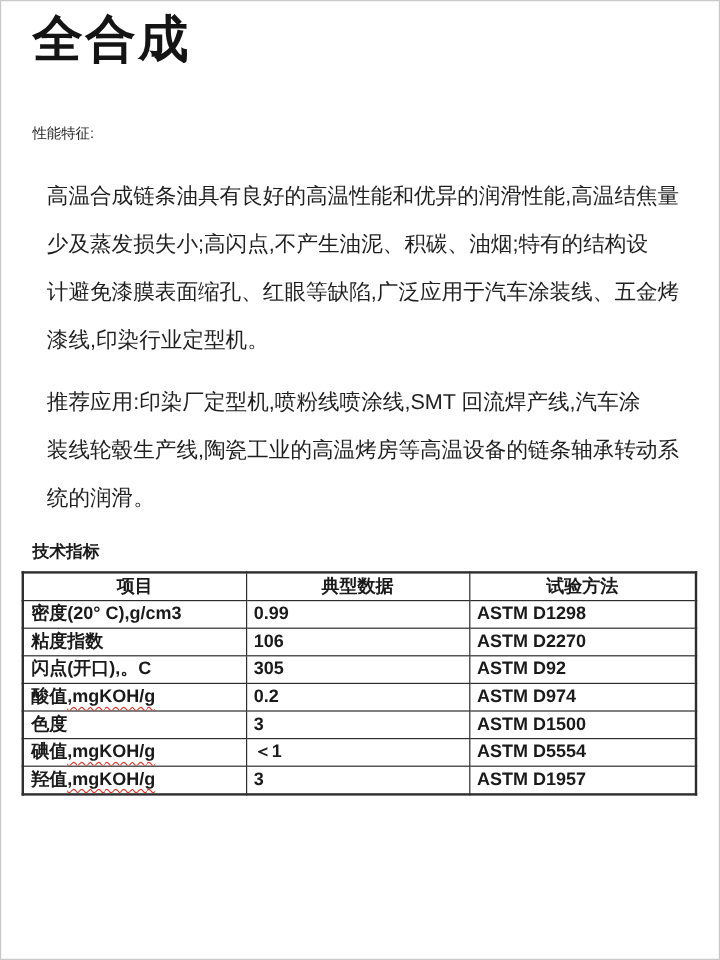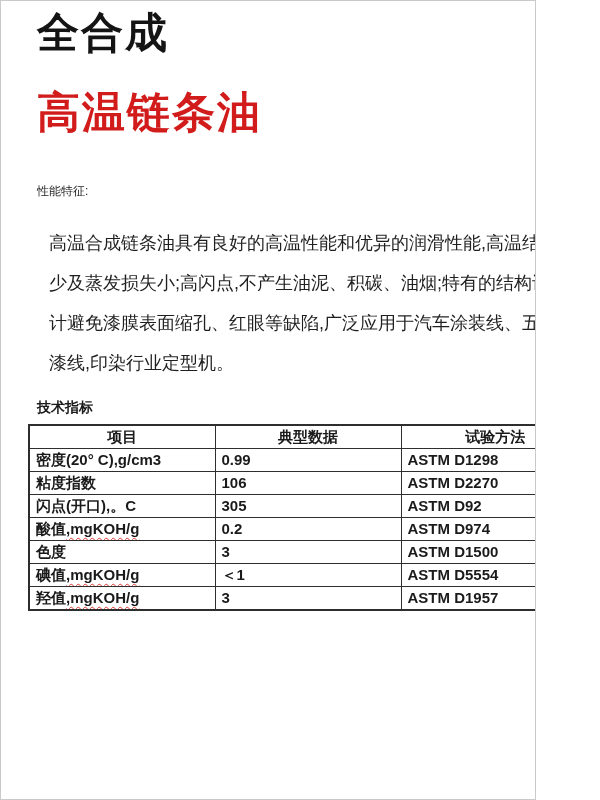--- a/index.html
+++ b/index.html
@@ -10,12 +10,12 @@
   }
   .page {
     position: relative;
-    width: 536px;
+    width: 600px;
     height: 800px;
     box-sizing: border-box;
     background: #ffffff;
     border: 1px solid #c9c9c9;
-    padding: 8px 20px 0 36px;
+    padding: 8px 20px 0 26px;
     overflow: hidden;
     color: #1f1f1f;
   }

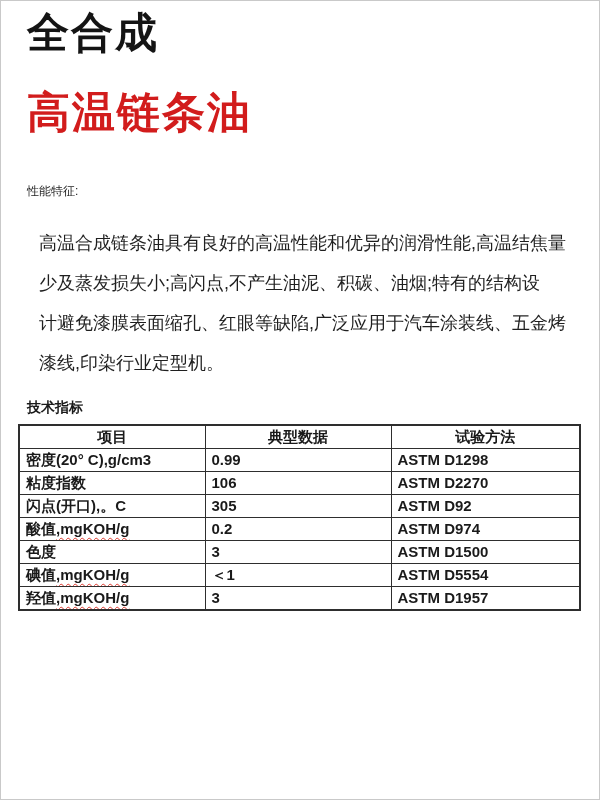--- a/index.html
+++ b/index.html
@@ -97,7 +97,6 @@
 <div class="page">
 
   <h1 class="title-black">全合成</h1>
-  <h2 class="title-red">高温链条油</h2>
 
   <p class="section-heading">性能特征:</p>
   <p class="body-para">高温合成链条油具有良好的高温性能和优异的润滑性能,高温结焦量

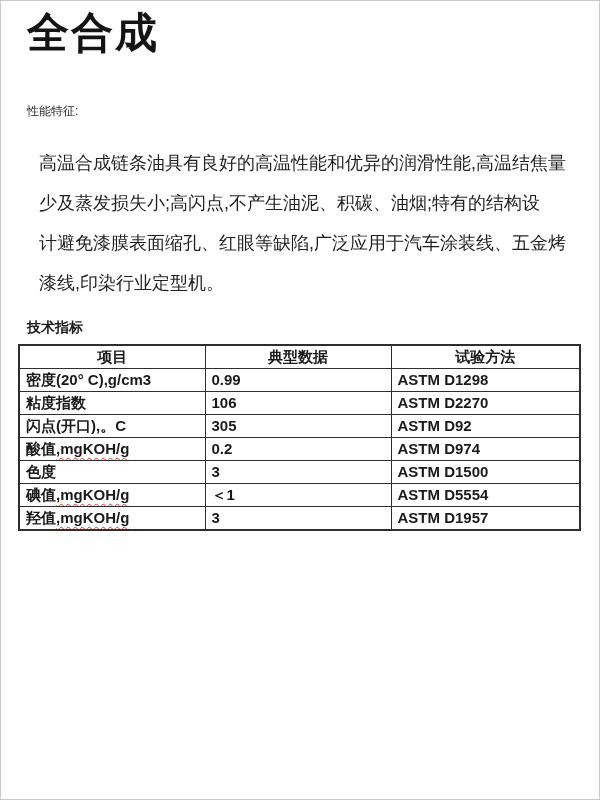--- a/index.html
+++ b/index.html
@@ -103,6 +103,9 @@
 少及蒸发损失小;高闪点,不产生油泥、积碳、油烟;特有的结构设
 计避免漆膜表面缩孔、红眼等缺陷,广泛应用于汽车涂装线、五金烤
 漆线,印染行业定型机。</p>
+  <p class="body-para">推荐应用:印染厂定型机,喷粉线喷涂线,SMT 回流焊产线,汽车涂
+装线轮毂生产线,陶瓷工业的高温烤房等高温设备的链条轴承转动系
+统的润滑。</p>
 
   <p class="table-title">技术指标</p>
 

